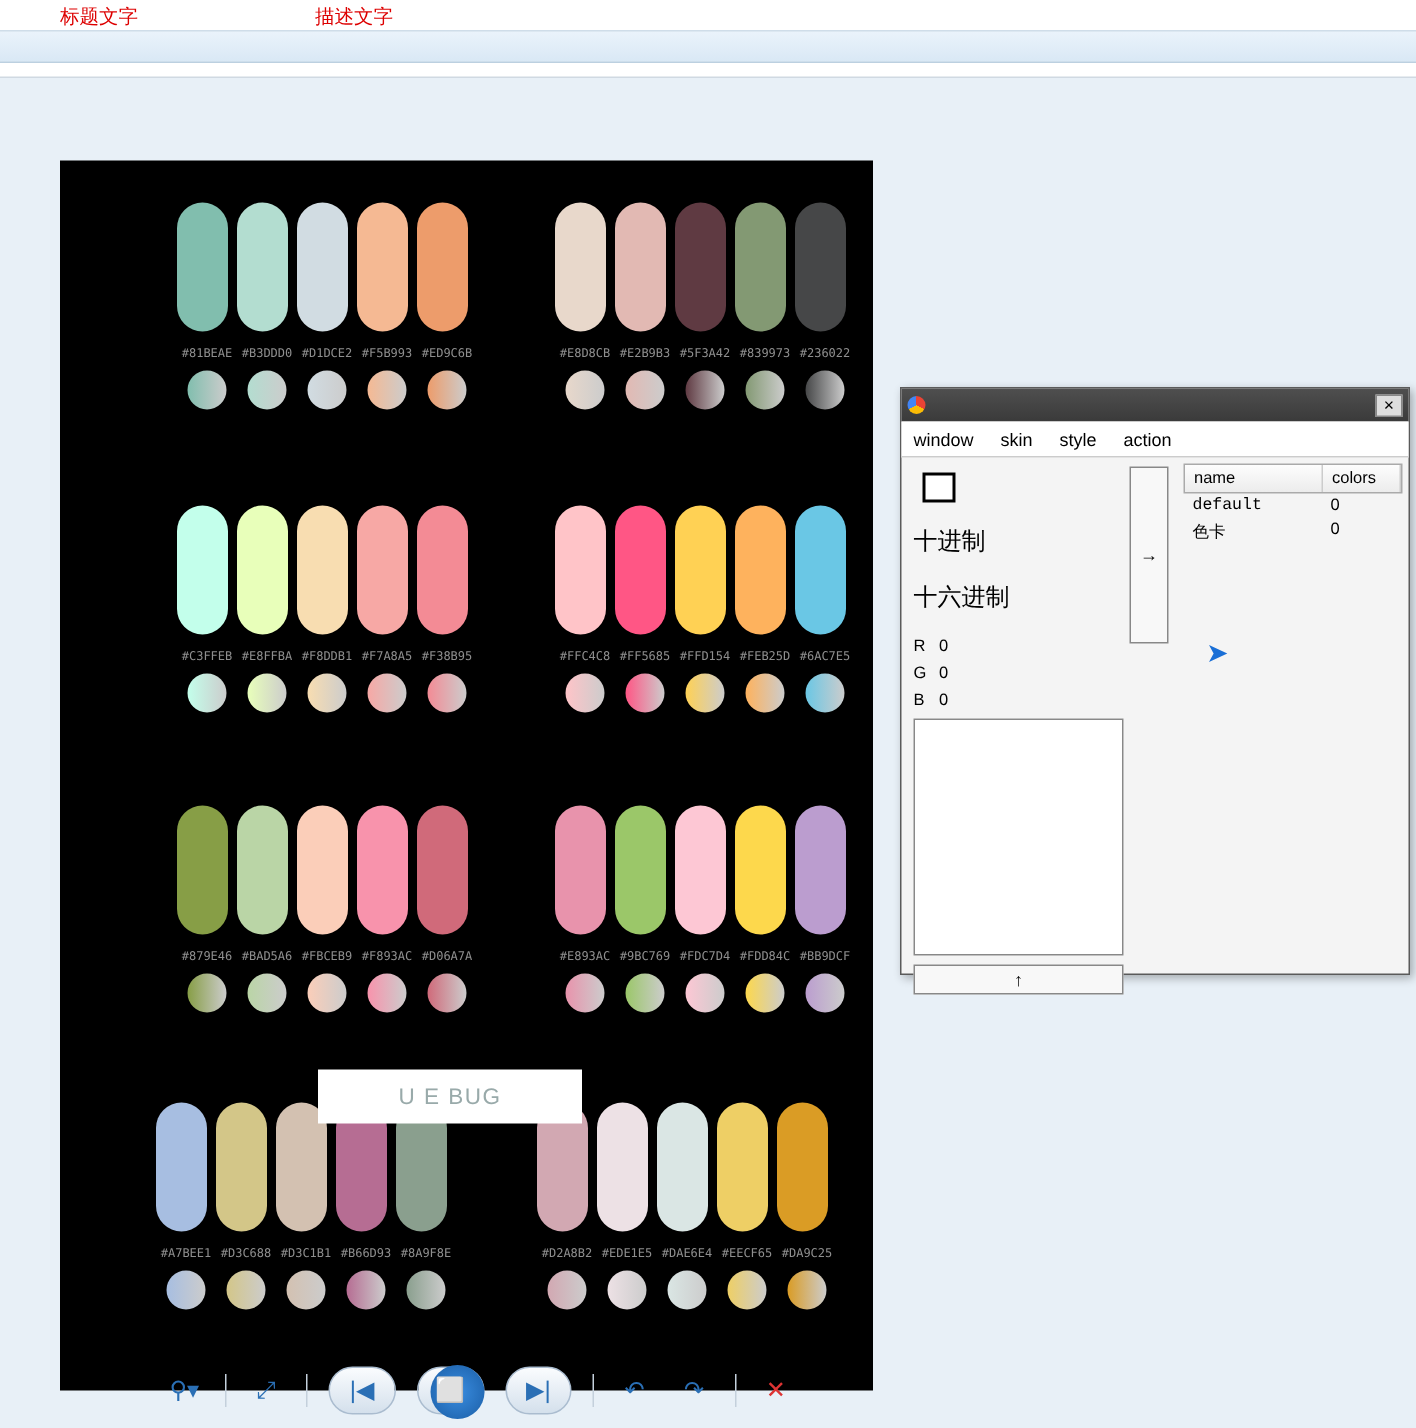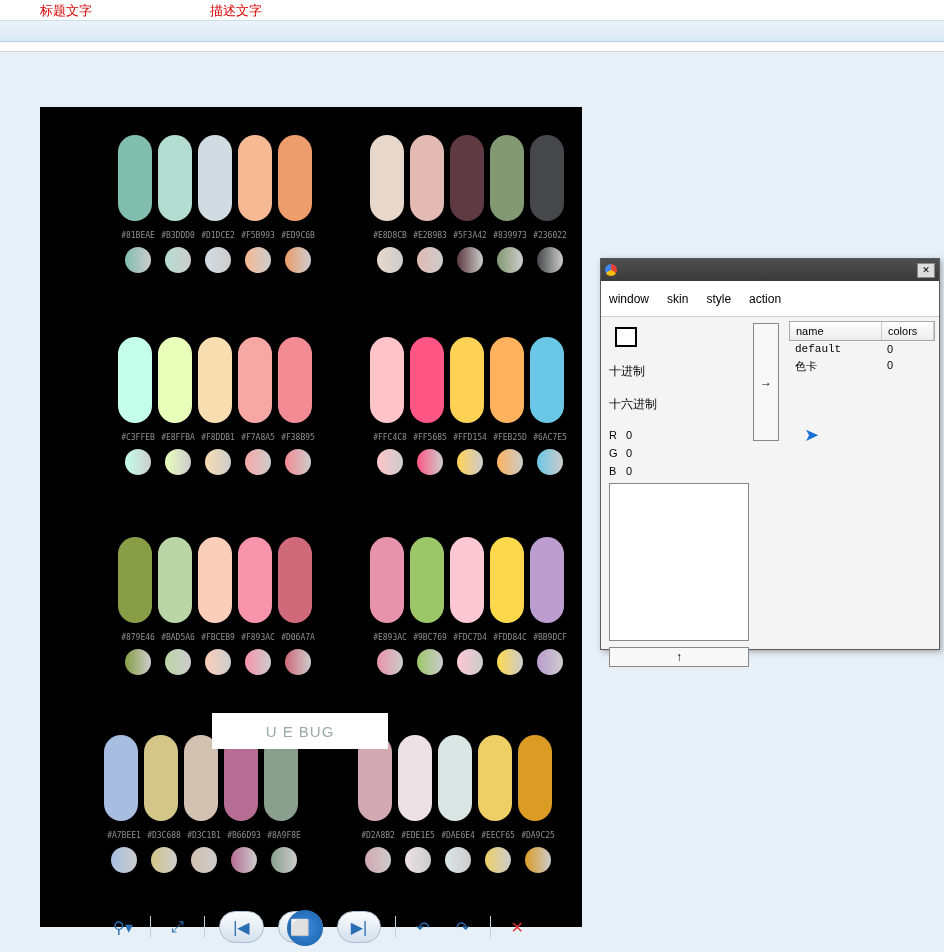--- a/index.html
+++ b/index.html
@@ -35,7 +35,7 @@
 .dlg-title { height:22px; background:linear-gradient(#4f4f4f,#3a3a3a); display:flex; align-items:center; padding:0 4px; }
 .dlg-title .ico-chrome { width:12px; height:12px; border-radius:50%; background:conic-gradient(#ea4335 0 120deg,#fbbc05 120deg 240deg,#4285f4 240deg 360deg); margin-right:4px; }
 .dlg-close { margin-left:auto; width:18px; height:15px; background:#ddd; border:1px solid #888; display:flex; align-items:center; justify-content:center; font-size:9px; cursor:pointer; }
-.dlg-menu { height:36px; background:#fff; border-bottom:1px solid #ccc; display:flex; align-items:center; padding:0 8px; gap:18px; font-size:12px; }
+.dlg-menu { height:24px; background:#fff; border-bottom:1px solid #ccc; display:flex; align-items:center; padding:0 8px; gap:18px; font-size:12px; }
 .dlg-body { display:flex; height:calc(100% - 44px); }
 .dlg-left { width:152px; padding:6px 8px; }
 .swatch-box { width:22px; height:20px; border:2px solid #000; background:#fff; margin:4px 6px 8px; }

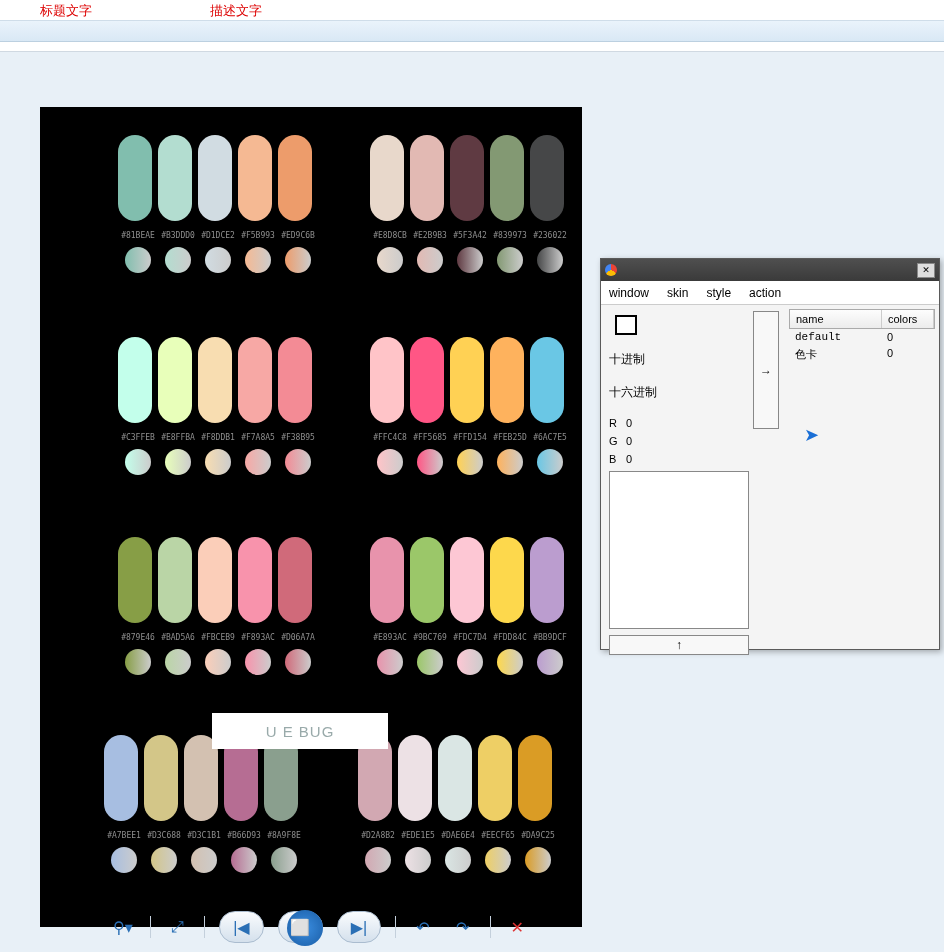--- a/index.html
+++ b/index.html
@@ -39,7 +39,7 @@
 .dlg-body { display:flex; height:calc(100% - 44px); }
 .dlg-left { width:152px; padding:6px 8px; }
 .swatch-box { width:22px; height:20px; border:2px solid #000; background:#fff; margin:4px 6px 8px; }
-.lbl { font-size:12px; margin:16px 0; }
+.lbl { font-size:16px; margin:16px 0; }
 .rgb-row { font-size:11px; margin:6px 0; }
 .rgb-row span:first-child { display:inline-block; width:14px; }
 .dropzone { width:140px; height:158px; border:1px solid #888; background:#fff; margin-top:6px; }

